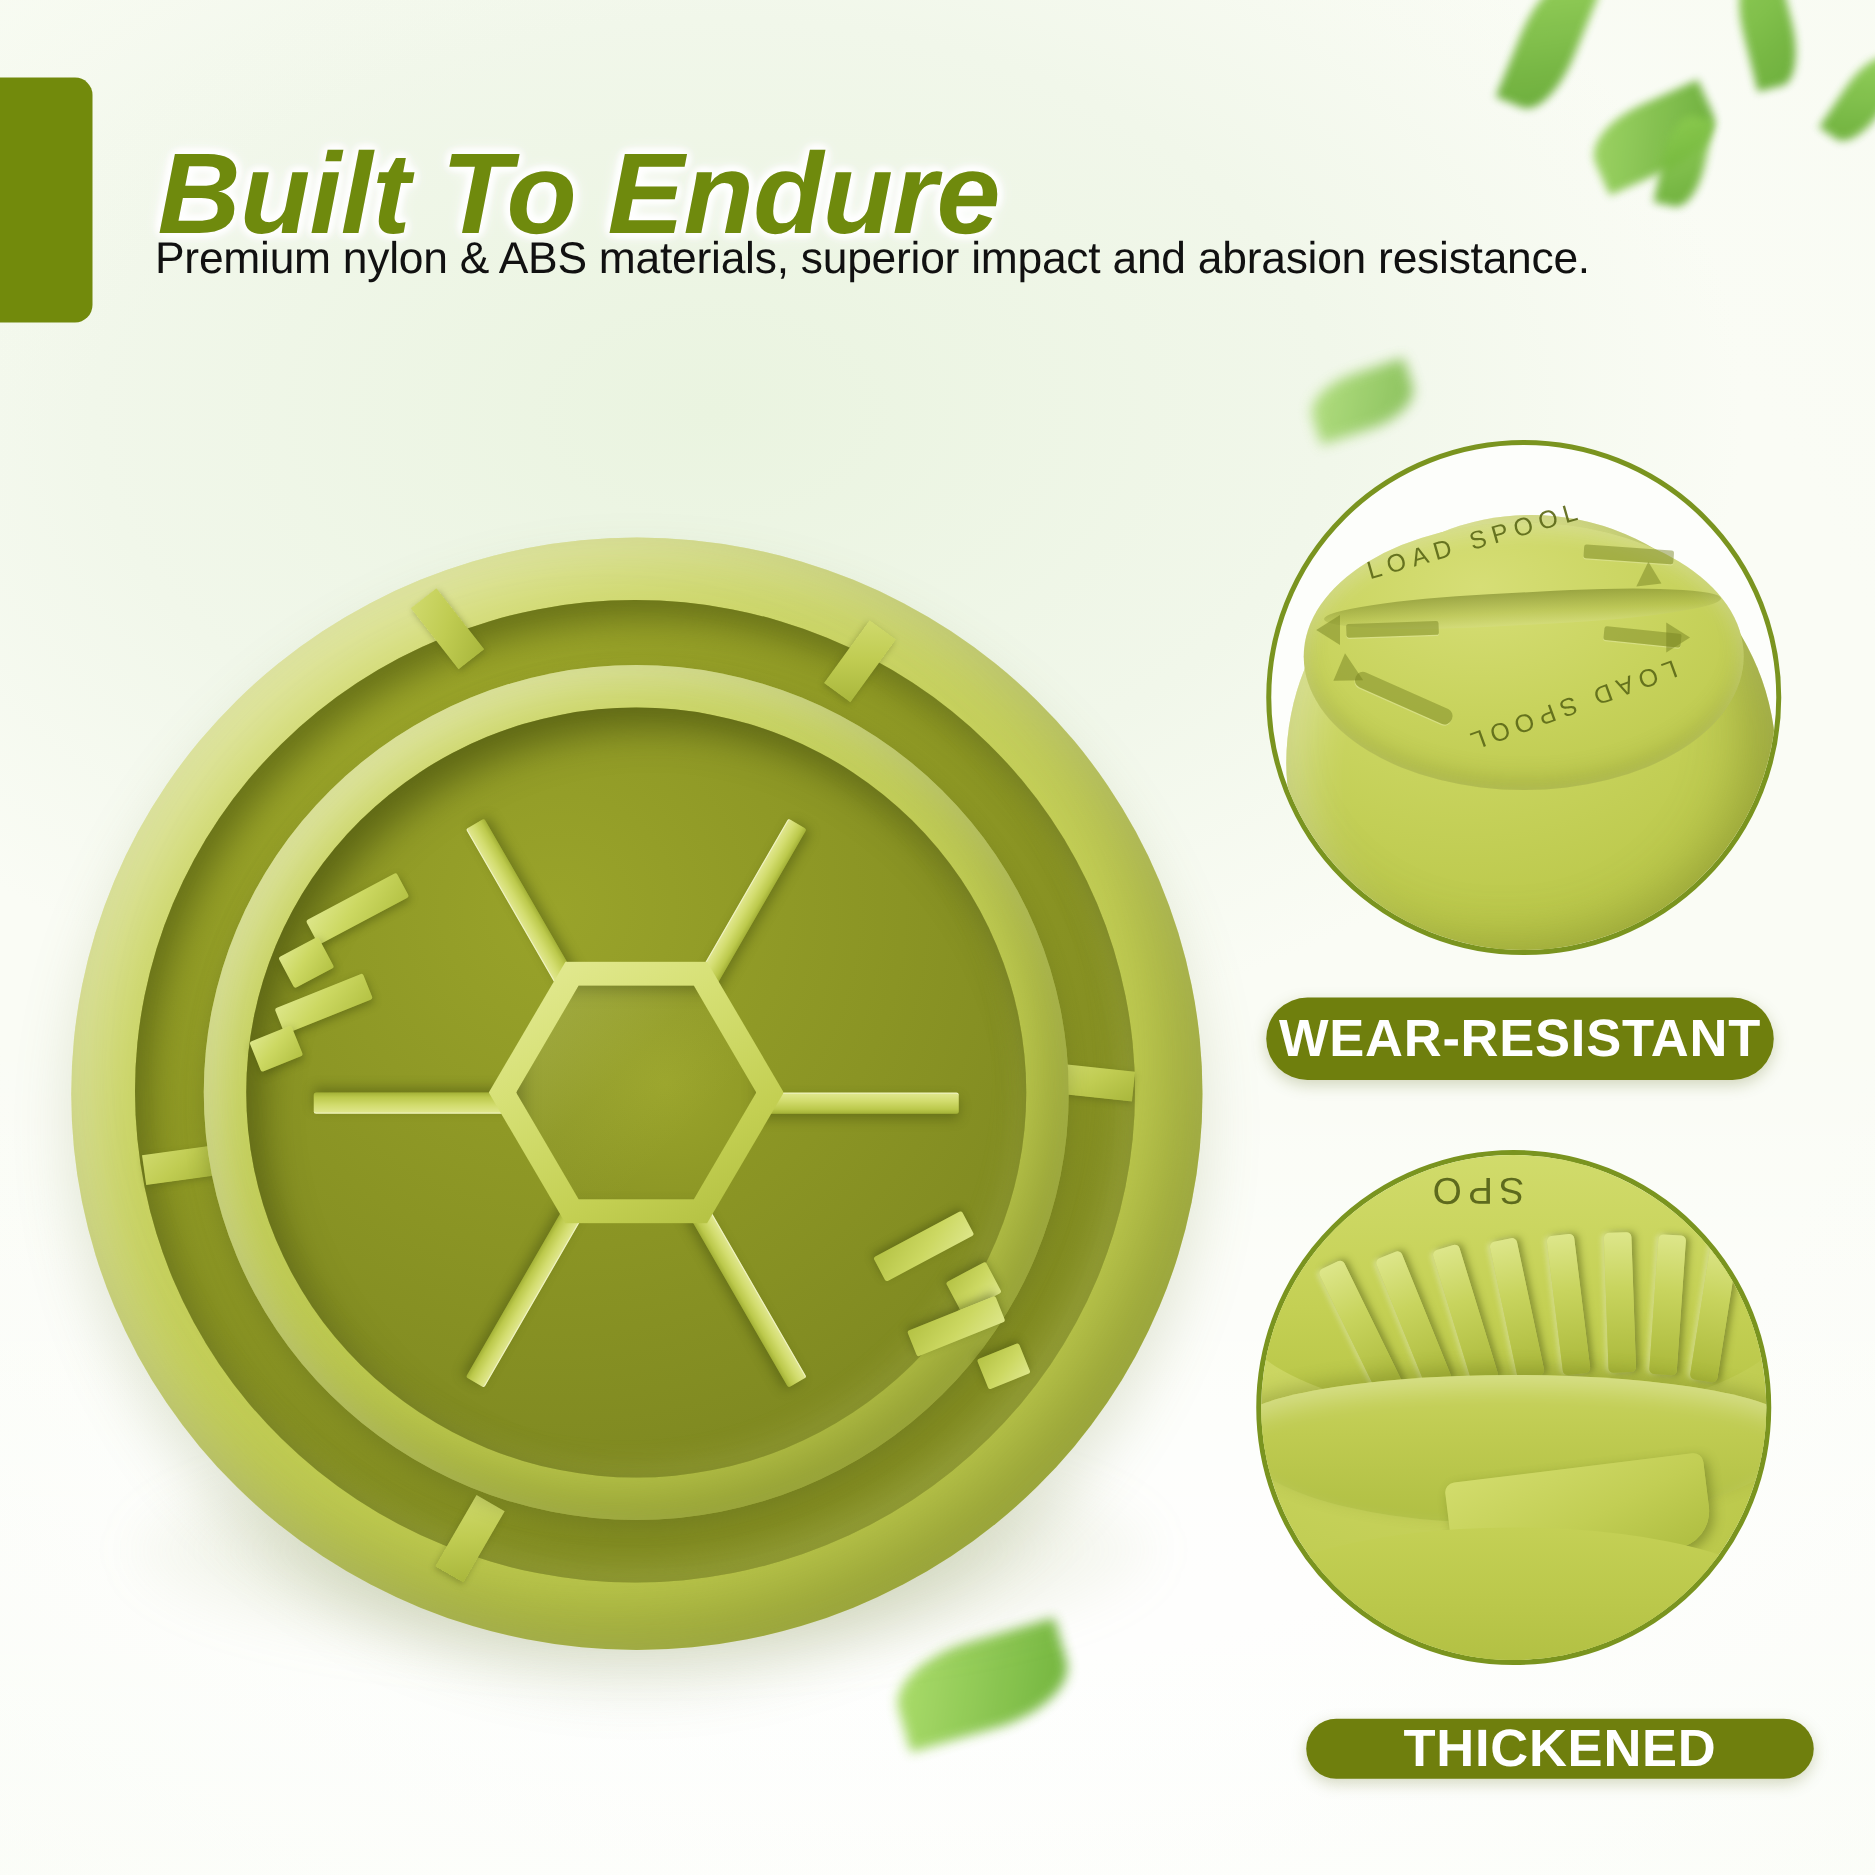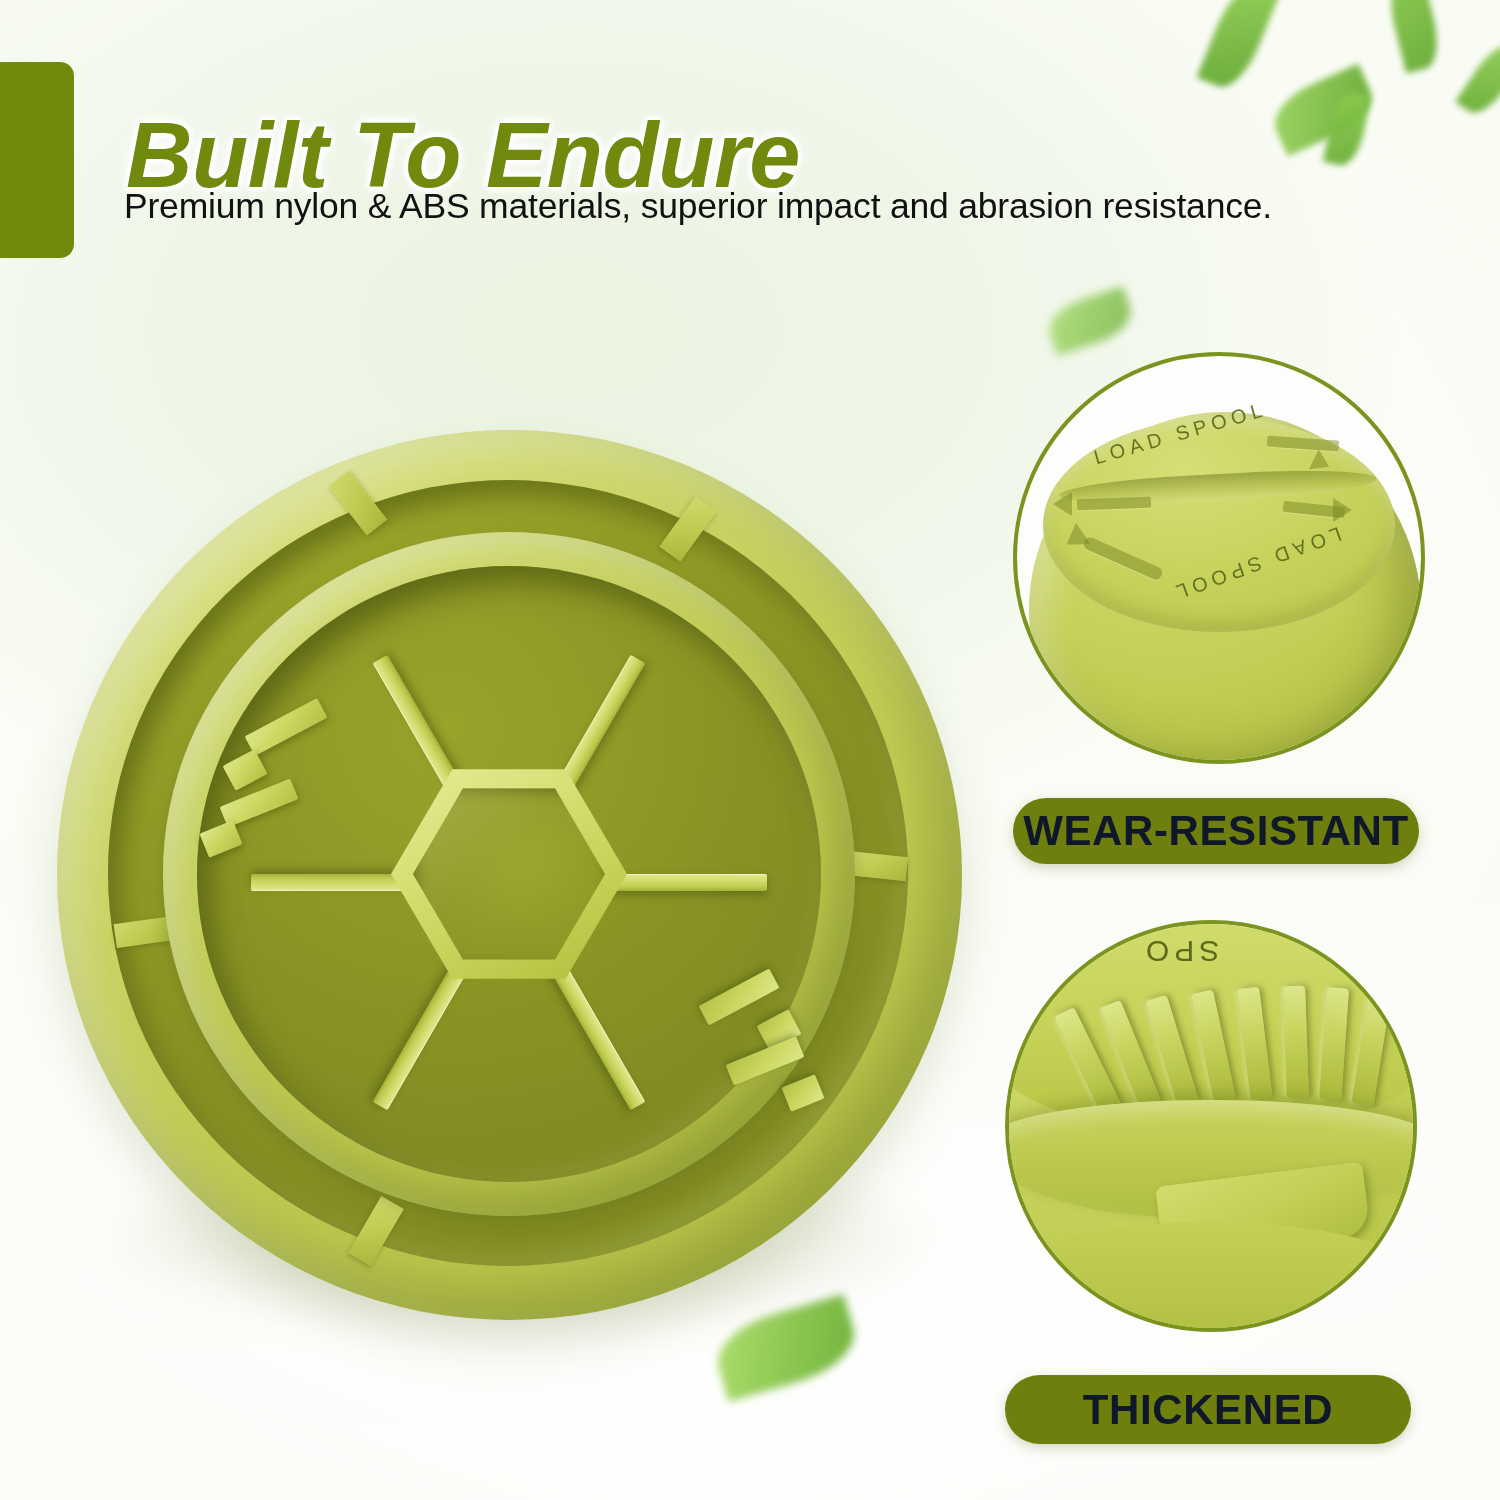--- a/index.html
+++ b/index.html
@@ -339,7 +339,7 @@
     position: absolute;
     background: #6f7f0d;
     border-radius: 40px;
-    color: #0f172a;
+    color: #ffffff;
     font-size: 42px;
     font-weight: 700;
     letter-spacing: 0.6px;

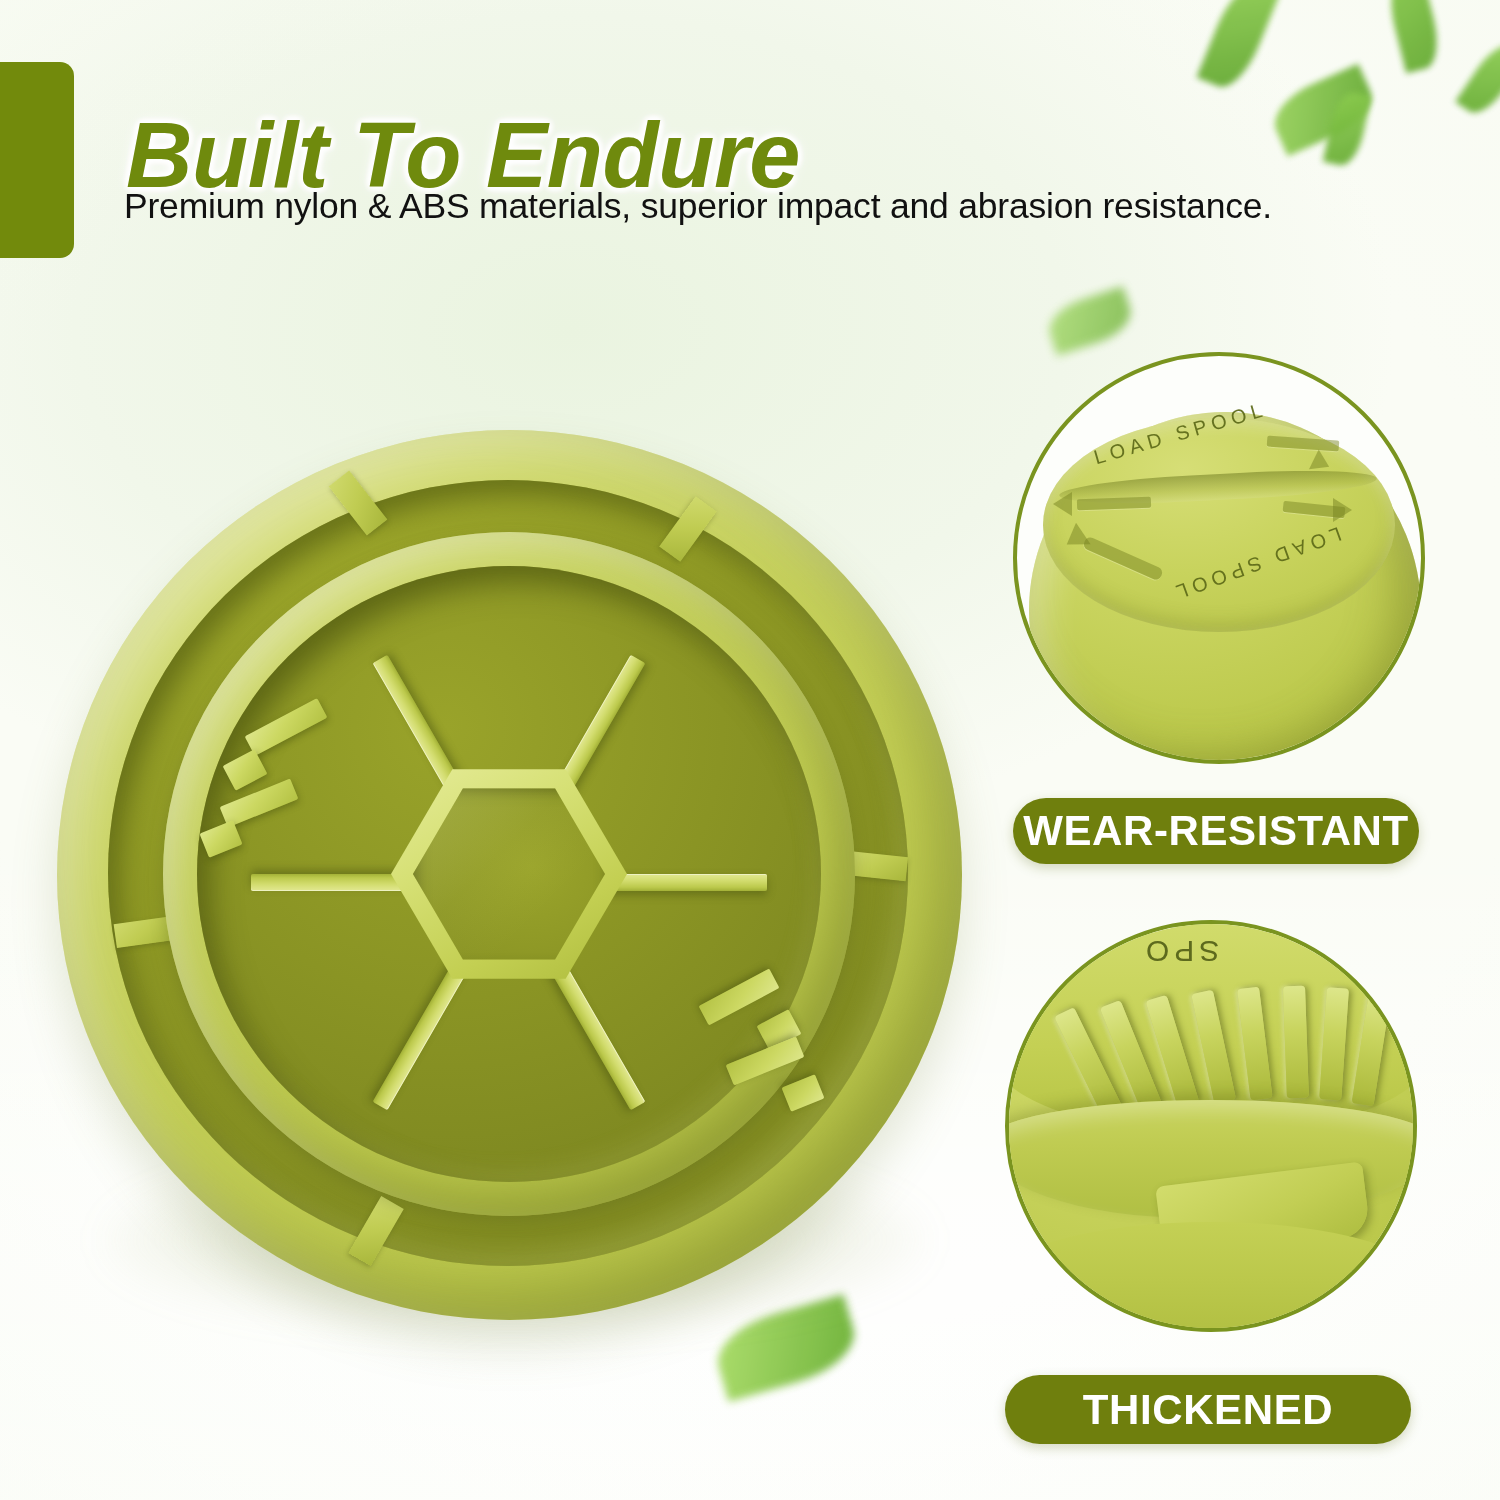--- a/index.html
+++ b/index.html
@@ -349,7 +349,7 @@
     box-shadow: 0 4px 12px rgba(90,102,20,0.25);
   }
   #badge-wear { left: 1013px; top: 798px; width: 406px; height: 66px; }
-  #badge-thick { left: 1005px; top: 1375px; width: 406px; height: 69px; }
+  #badge-thick { left: 1045px; top: 1375px; width: 406px; height: 48px; }
 </style>
 </head>
 <body>

